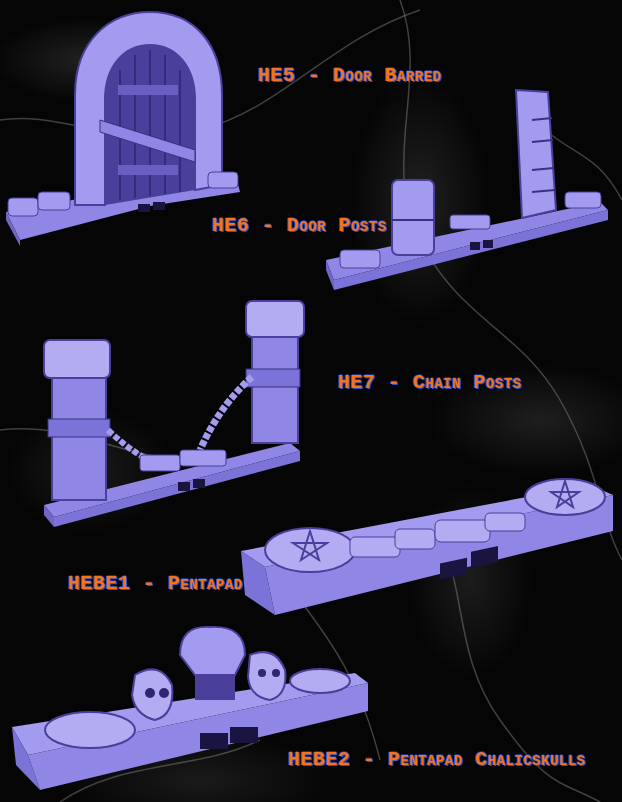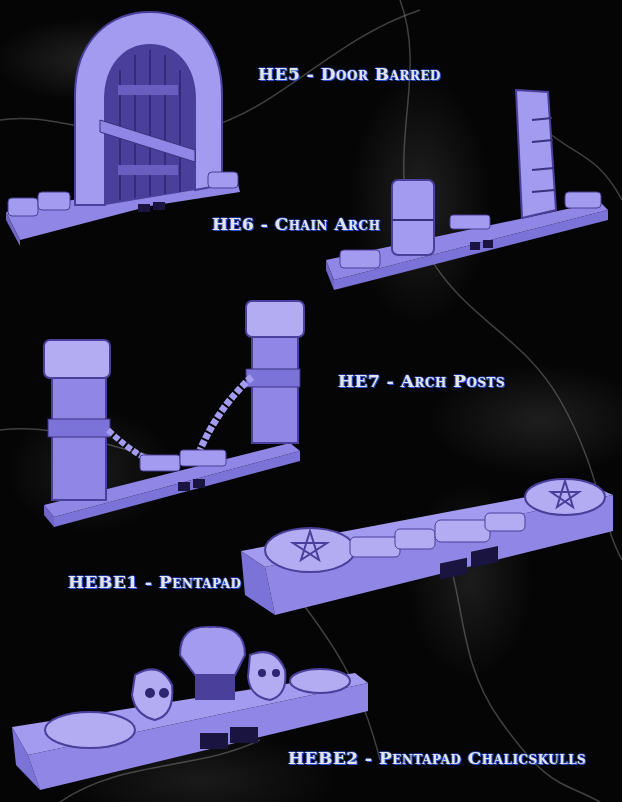--- a/index.html
+++ b/index.html
@@ -21,10 +21,11 @@
   }
   .vein { position:absolute; inset:0; }
   .label {
-    position: absolute; color: #e5e5e5; font-weight: bold; white-space: nowrap;
+    position: absolute; color: #f97316; font-weight: bold; white-space: nowrap;
     font-variant: small-caps; letter-spacing: 0.5px;
     text-shadow: 1px 1px 0 #2a4fd0, -1px 0 0 #2a4fd0, 0 -1px 0 #1b2f80, 1px 0 0 #1b2f80;
-    font-size: 17px;
+    font-size: 20px;
+    font-family: Liberation Mono, monospace;
   }
   .model { position: absolute; }
 </style>

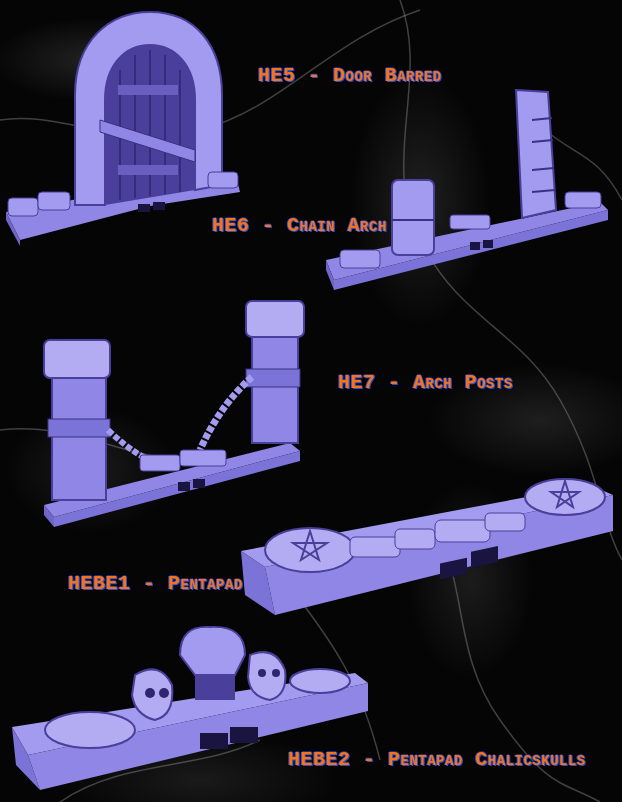--- a/index.html
+++ b/index.html
@@ -152,7 +152,7 @@
 </svg>
 
 <div class="label" style="left:258px;top:64px">HE5 - Door Barred</div>
-<div class="label" style="left:212px;top:214px">HE6 - Chain Arch</div>
+<div class="label" style="left:212px;top:214px">HE6 - Door Posts</div>
 <div class="label" style="left:338px;top:371px">HE7 - Arch Posts</div>
 <div class="label" style="left:68px;top:572px">HEBE1 - Pentapad</div>
 <div class="label" style="left:288px;top:748px">HEBE2 - Pentapad Chalicskulls</div>

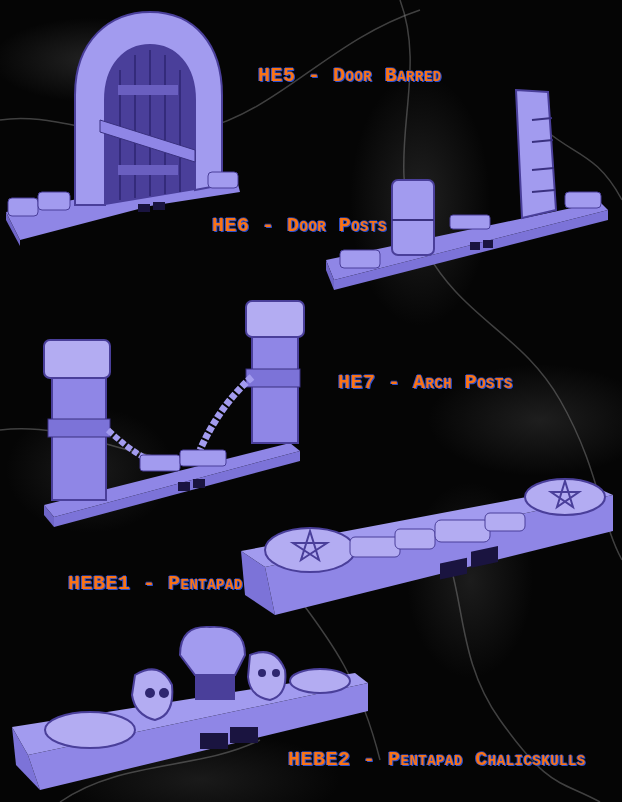--- a/index.html
+++ b/index.html
@@ -153,7 +153,7 @@
 
 <div class="label" style="left:258px;top:64px">HE5 - Door Barred</div>
 <div class="label" style="left:212px;top:214px">HE6 - Door Posts</div>
-<div class="label" style="left:338px;top:371px">HE7 - Arch Posts</div>
+<div class="label" style="left:338px;top:371px">HE7 - Chain Posts</div>
 <div class="label" style="left:68px;top:572px">HEBE1 - Pentapad</div>
 <div class="label" style="left:288px;top:748px">HEBE2 - Pentapad Chalicskulls</div>
 

